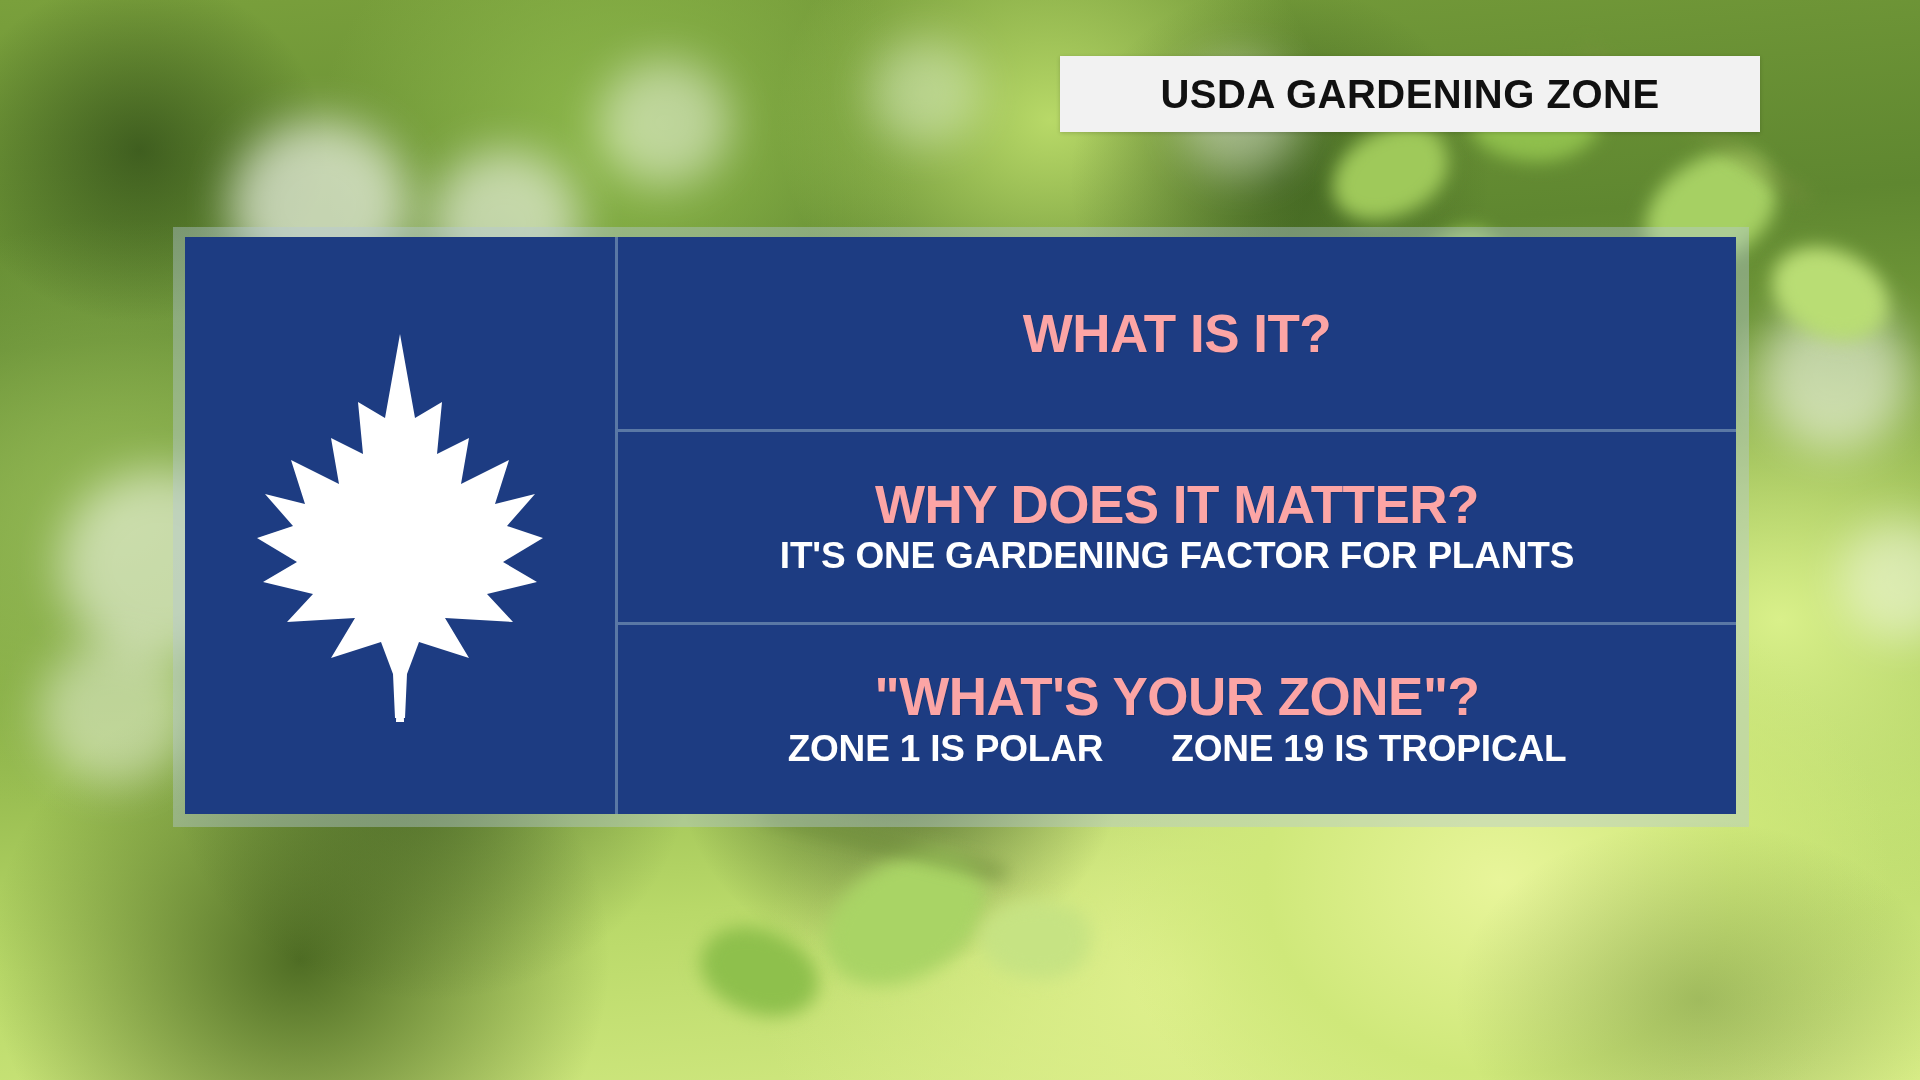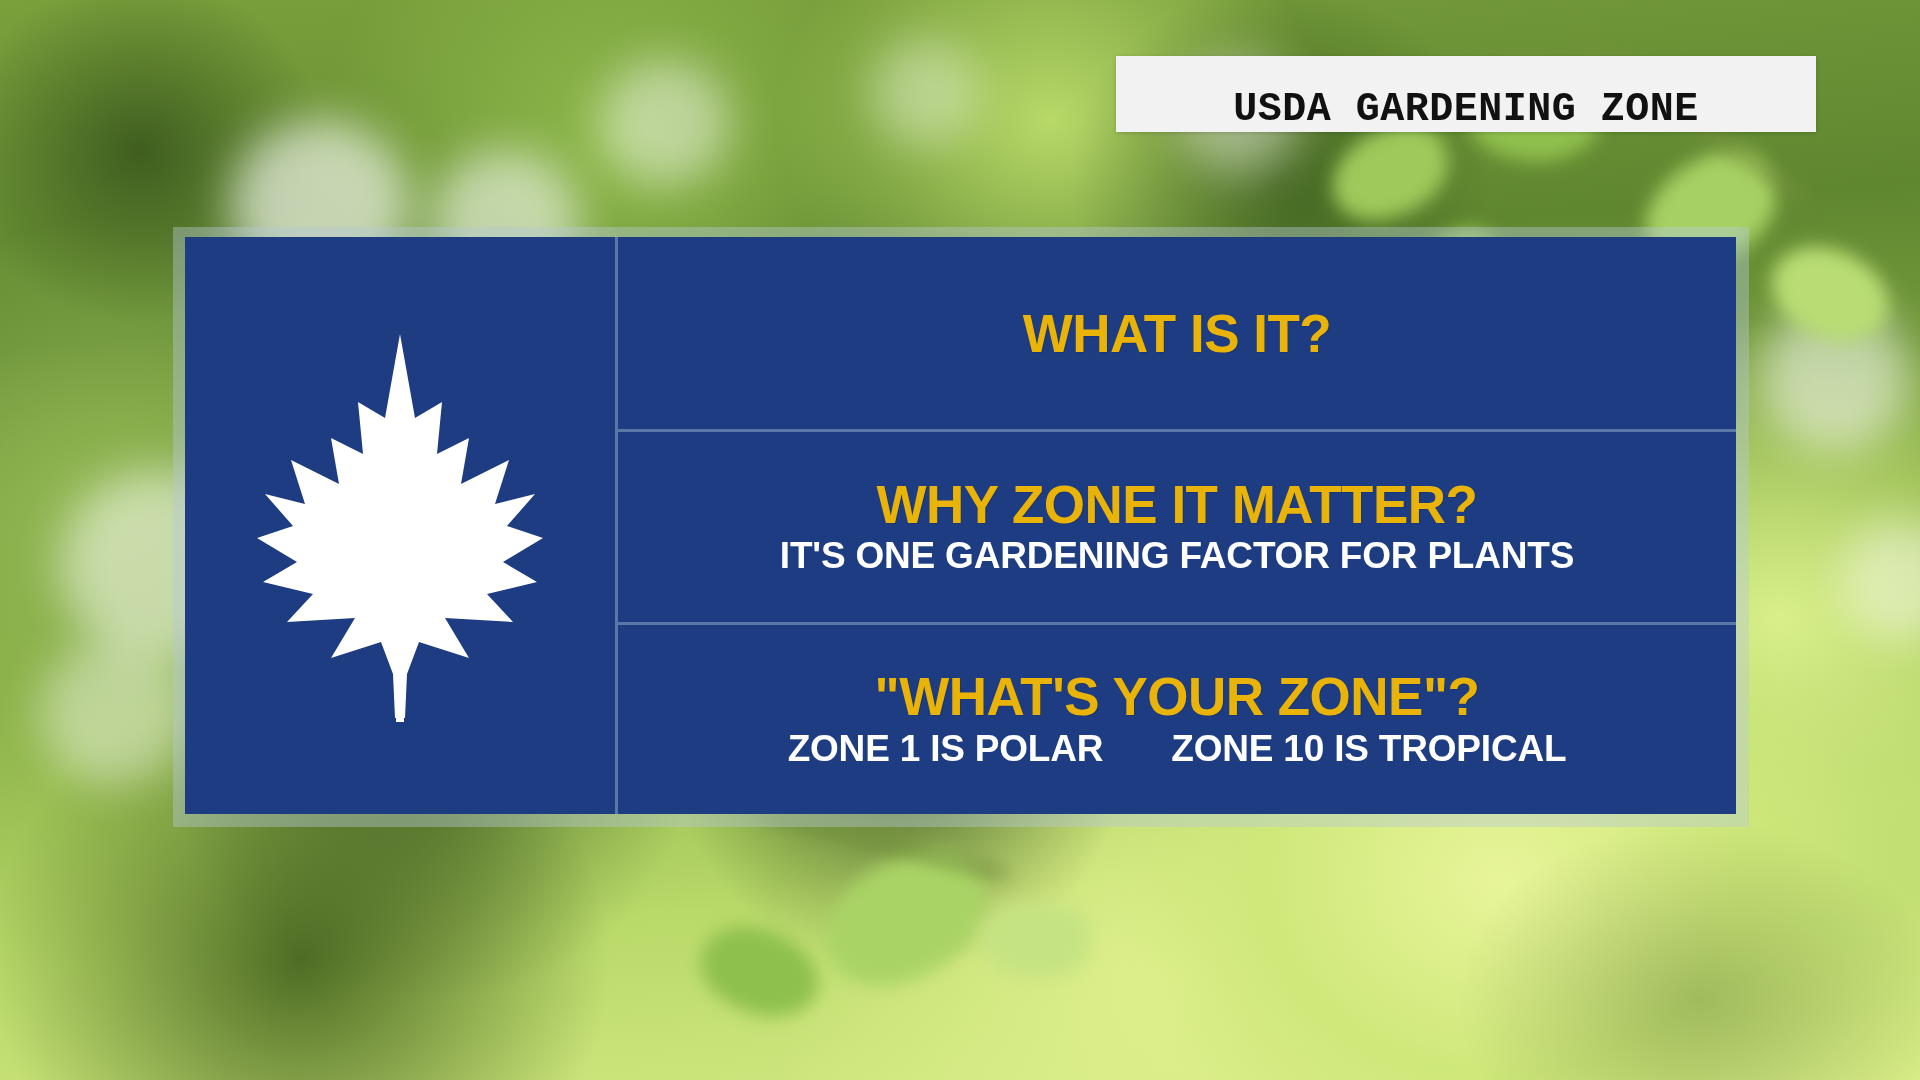--- a/index.html
+++ b/index.html
@@ -51,12 +51,11 @@
   
   .title-banner {
     position:absolute;
-    left:1116px; top:56px;
+    left:1060px; top:56px;
     width:700px; height:76px;
     background:#f2f2f2;
-    display:flex; align-items:flex-end; justify-content:center;
+    display:flex; align-items:center; justify-content:center;
     box-shadow:0 1px 4px rgba(0,0,0,.18);
-    font-family:Liberation Mono, monospace;
   }
   .title-banner .title-text {
     color:#111111;

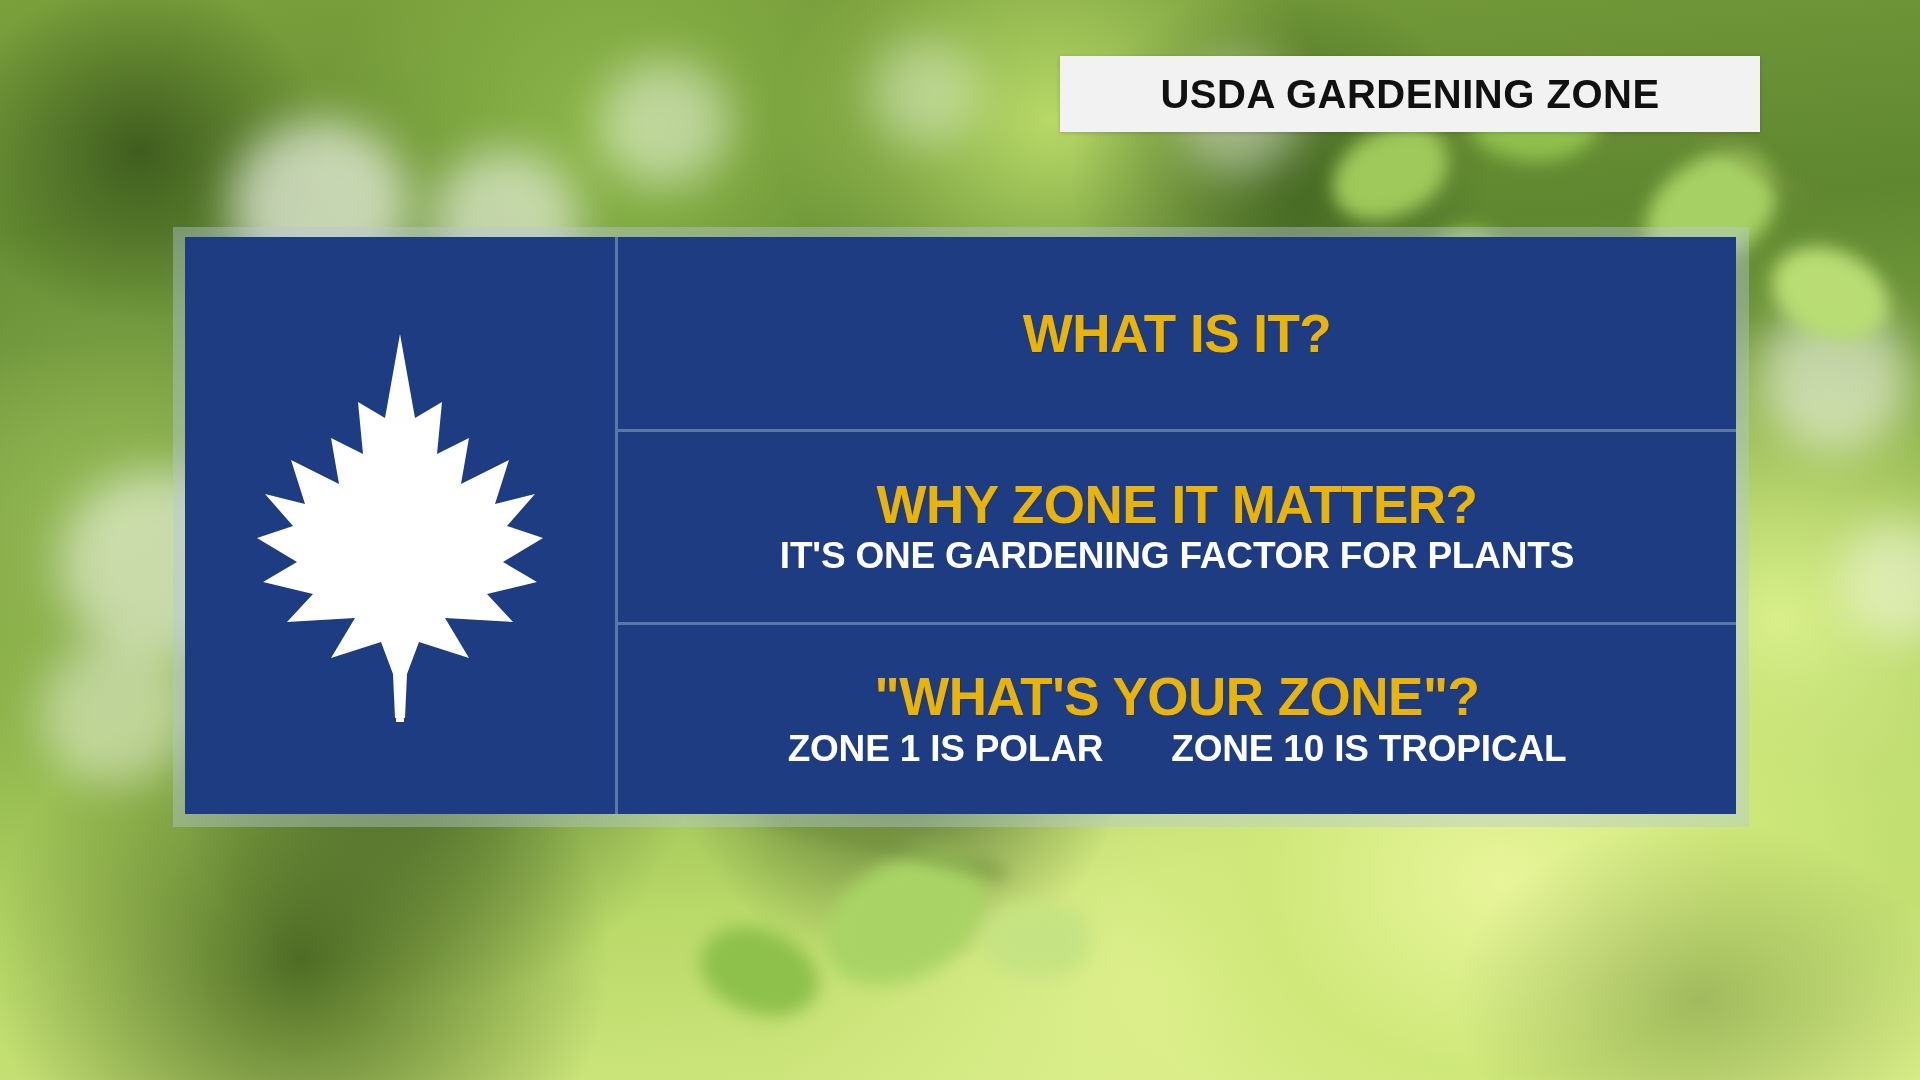--- a/index.html
+++ b/index.html
@@ -108,7 +108,7 @@
   .row + .row { border-top:3px solid rgba(140,170,195,.55); }
 
   .row-title {
-    color:#eab308;
+    color:#fca5a5;
     font-weight:bold;
     font-size:53px;
     line-height:1.04;

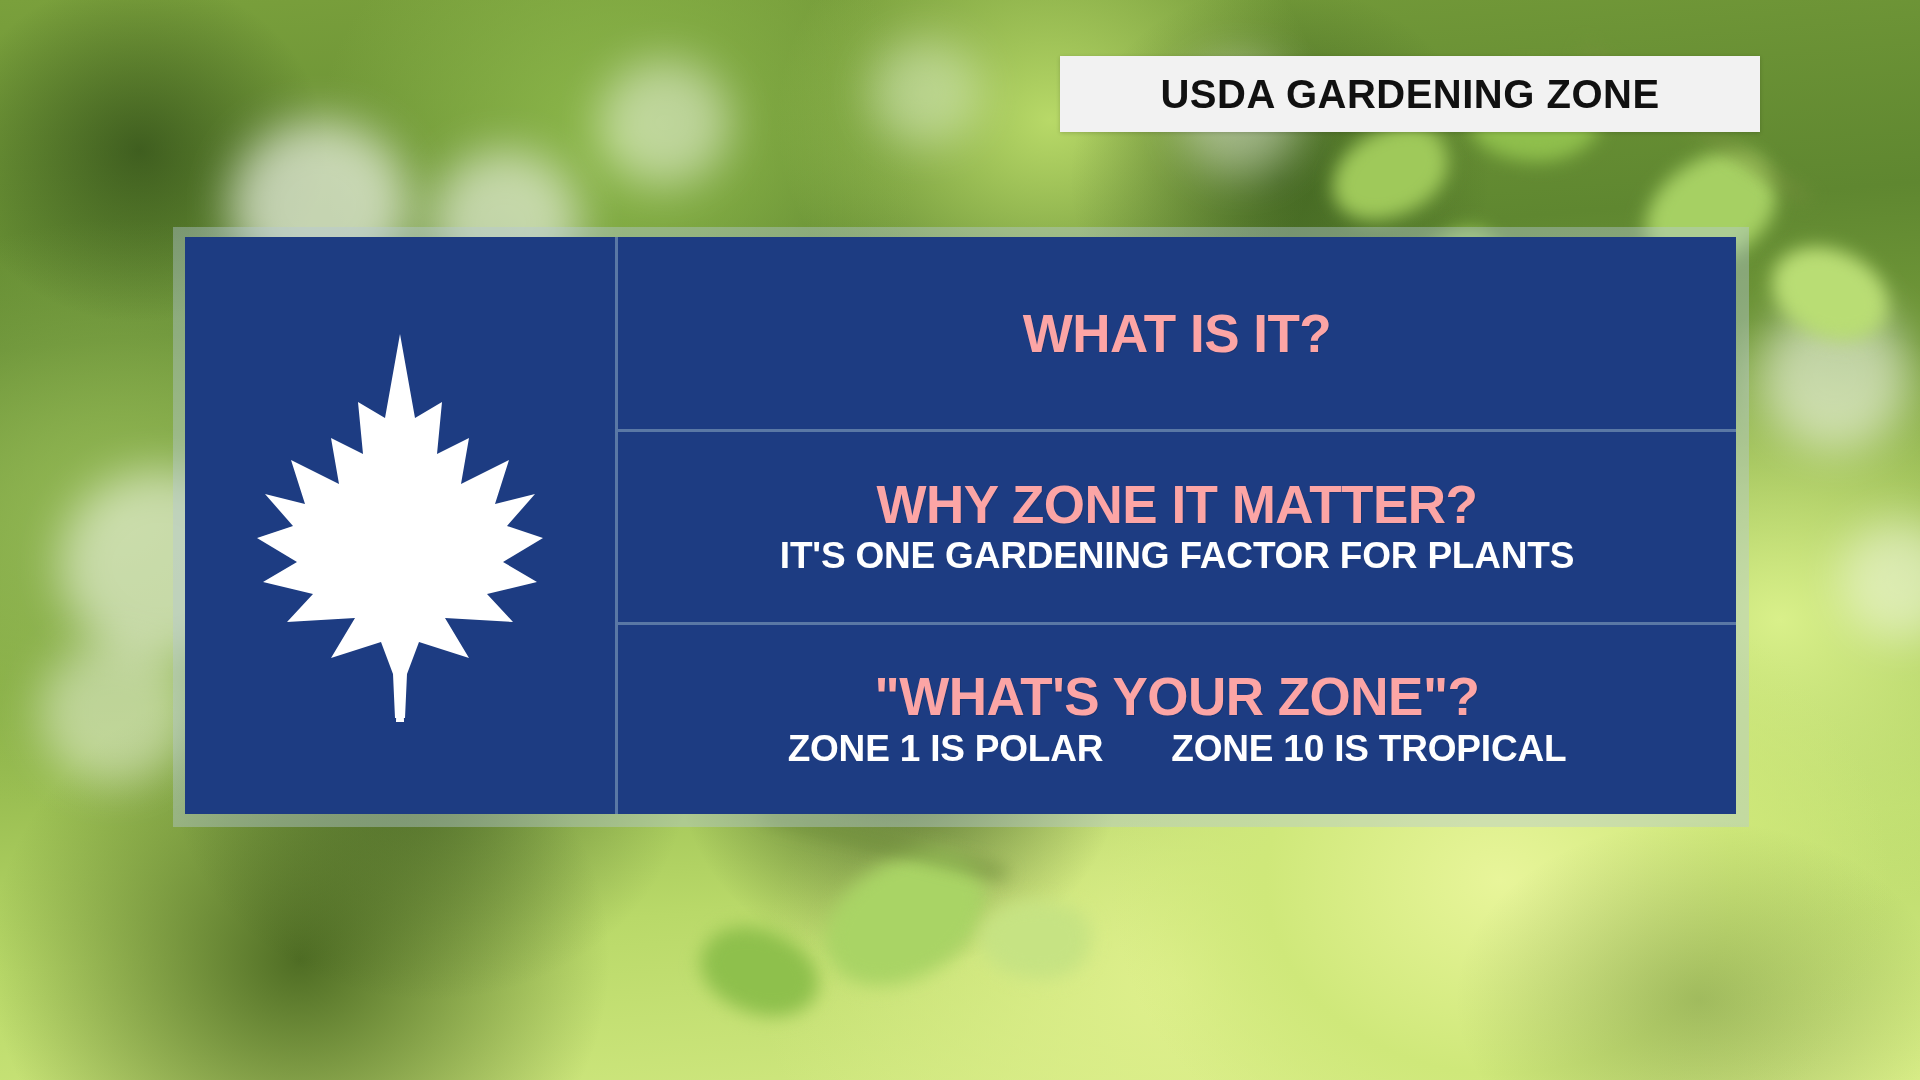--- a/index.html
+++ b/index.html
@@ -220,7 +220,7 @@
         </div>
 
         <div class="row">
-          <div class="row-title">WHY ZONE IT MATTER?</div>
+          <div class="row-title">WHY DOES IT MATTER?</div>
           <div class="row-sub">IT'S ONE GARDENING FACTOR FOR PLANTS</div>
         </div>
 

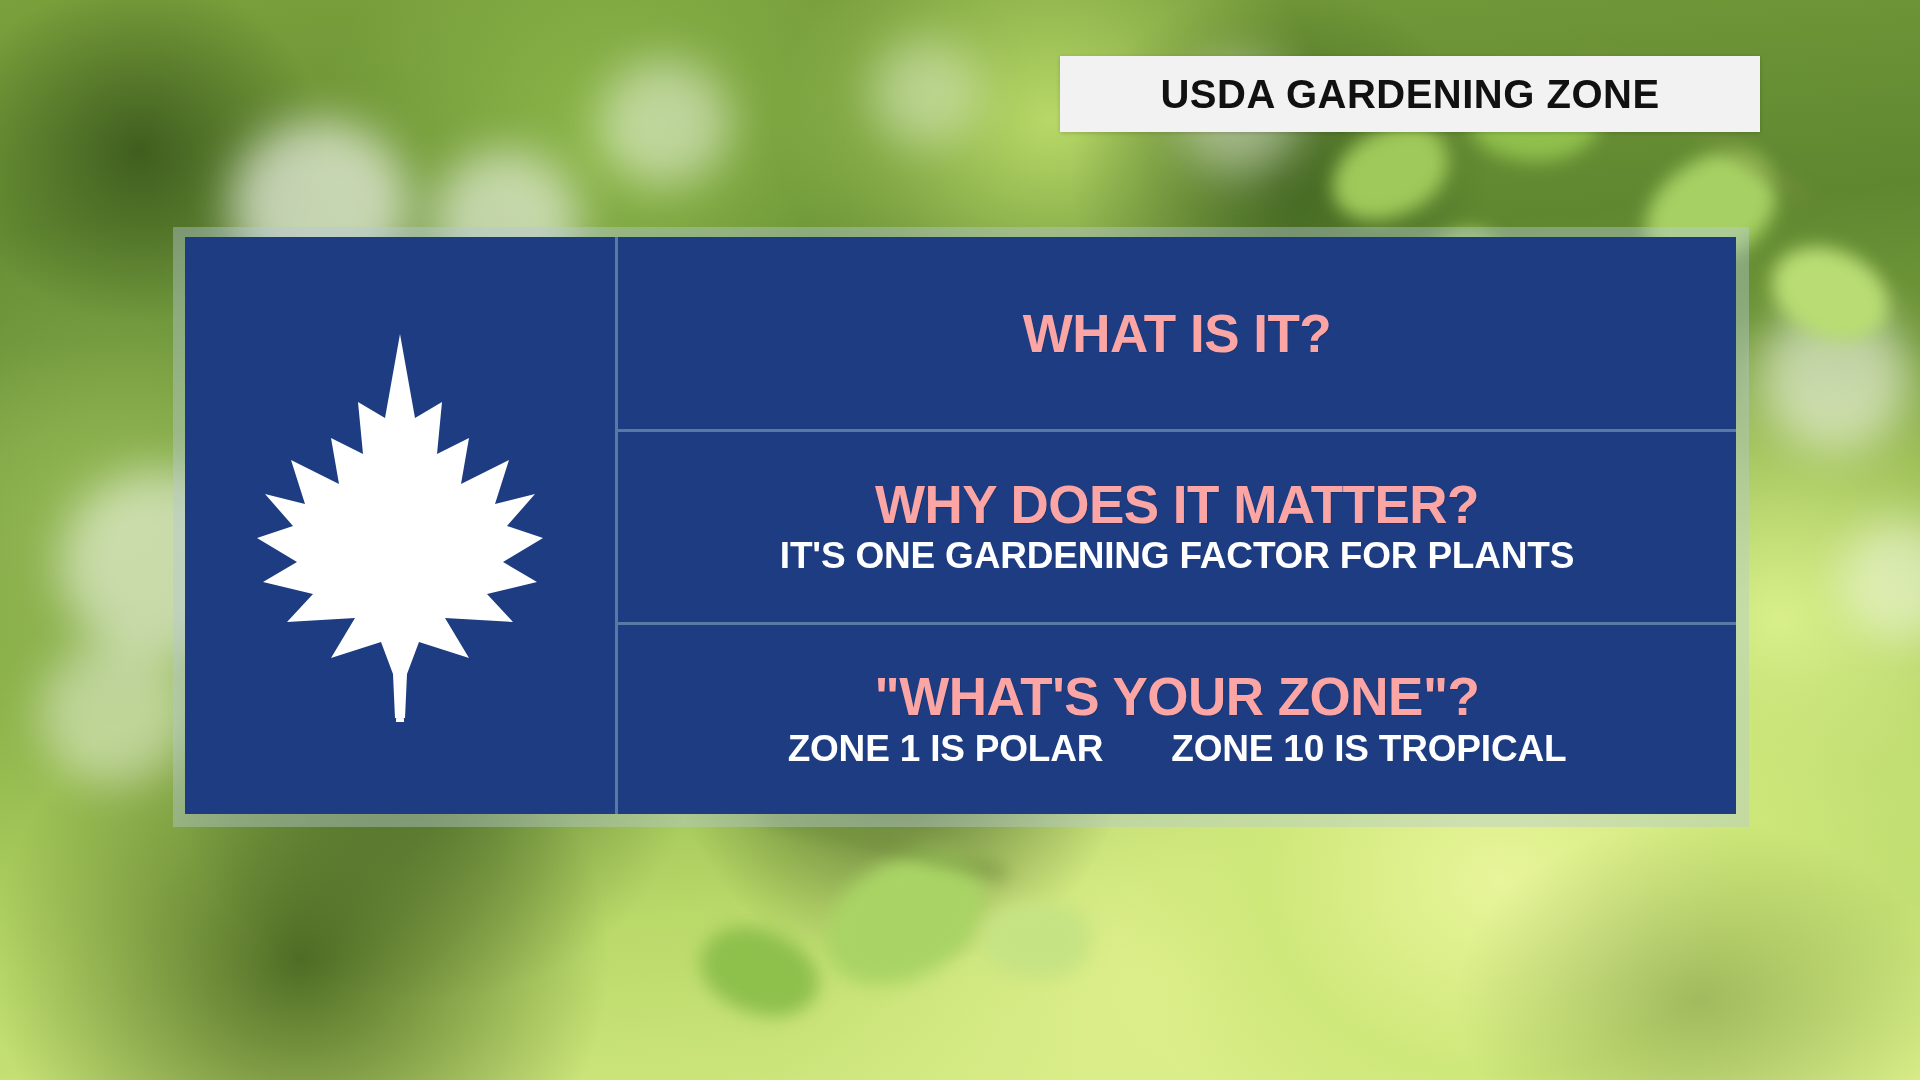--- a/index.html
+++ b/index.html
@@ -228,7 +228,7 @@
           <div class="row-title">"WHAT'S YOUR ZONE"?</div>
           <div class="row-sub dual">
             <span>ZONE 1 IS POLAR</span>
-            <span>ZONE 10 IS TROPICAL</span>
+            <span>ZONE 19 IS TROPICAL</span>
           </div>
         </div>
 

